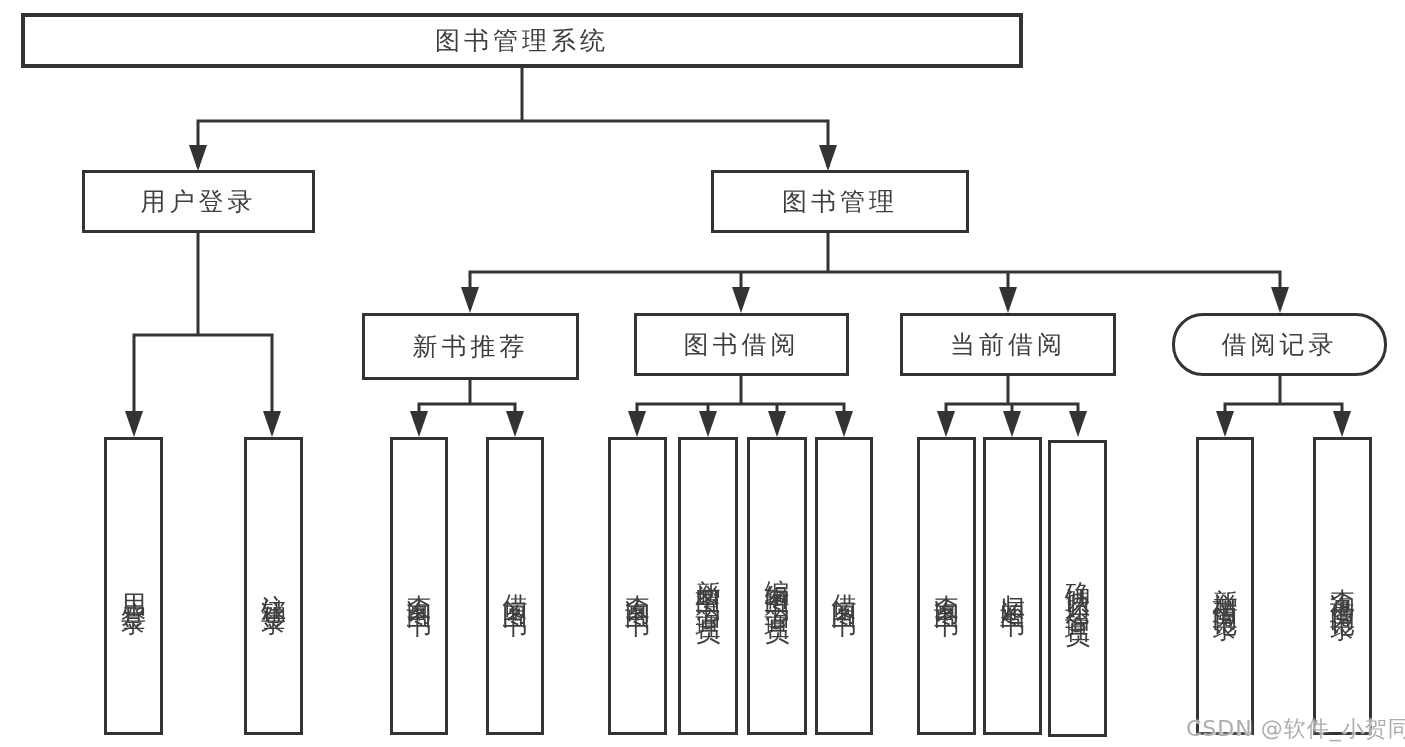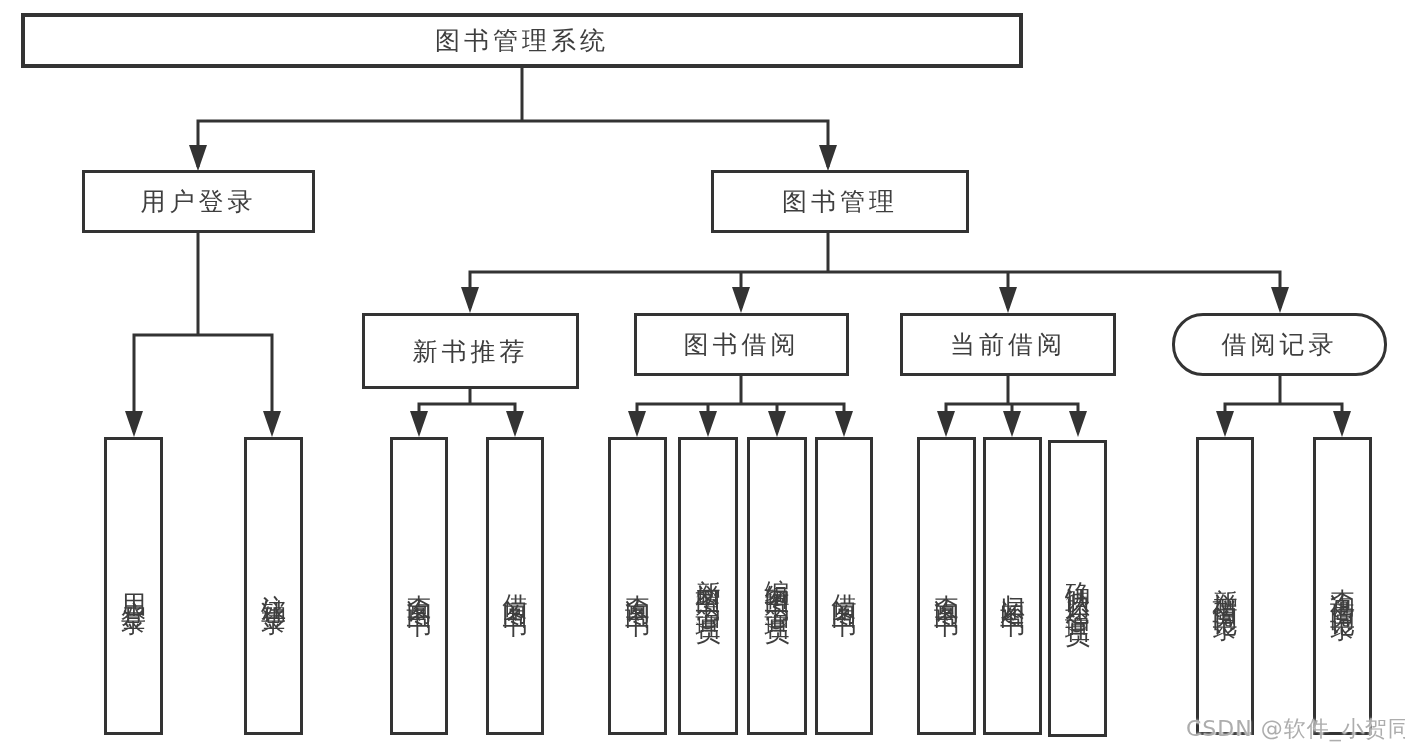--- a/index.html
+++ b/index.html
@@ -103,7 +103,7 @@
   <div class="box h" style="left:82px;top:170px;width:233px;height:63px;">用户登录</div>
   <div class="box h" style="left:711px;top:170px;width:258px;height:63px;">图书管理</div>
 
-  <div class="box h" style="left:362px;top:313px;width:217px;height:76px;">新书推荐</div>
+  <div class="box h" style="left:362px;top:313px;width:217px;height:67px;">新书推荐</div>
   <div class="box h" style="left:634px;top:313px;width:215px;height:63px;">图书借阅</div>
   <div class="box h" style="left:900px;top:313px;width:216px;height:63px;">当前借阅</div>
   <div class="box h" style="left:1172px;top:313px;width:215px;height:63px;border-radius:31px;">借阅记录</div>

